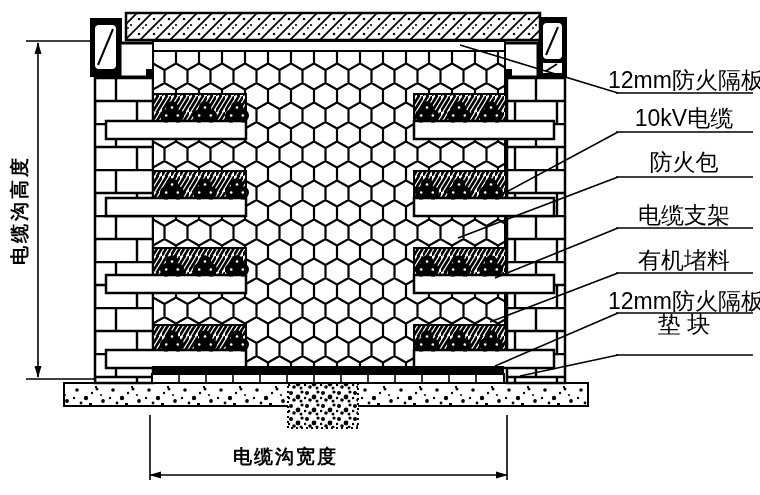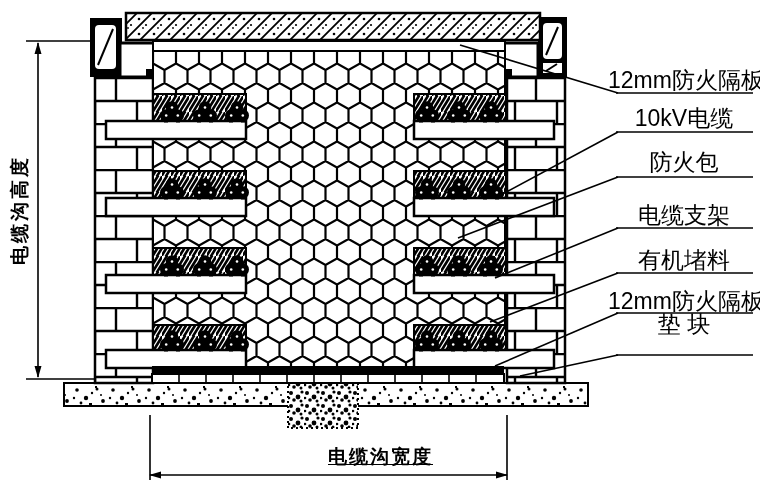--- a/index.html
+++ b/index.html
@@ -11,7 +11,7 @@
   .dim-label{position:absolute;font-size:19px;font-weight:bold;color:#000;white-space:nowrap;}
   #height-label{left:-83px;top:199px;width:206px;height:22px;line-height:22px;text-align:center;
       transform:rotate(-90deg);letter-spacing:3px;}
-  #width-label{left:233px;top:446px;width:200px;height:22px;line-height:22px;text-align:right;letter-spacing:2px;text-decoration:underline;}
+  #width-label{left:233px;top:446px;width:200px;height:22px;line-height:22px;text-align:left;letter-spacing:2px;}
 </style>
 </head>
 <body>

